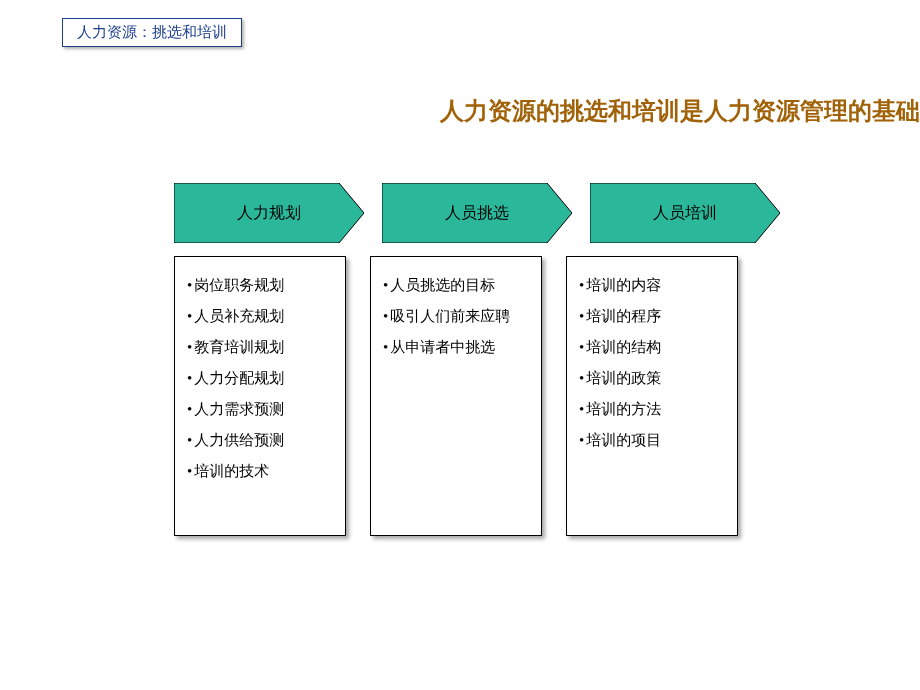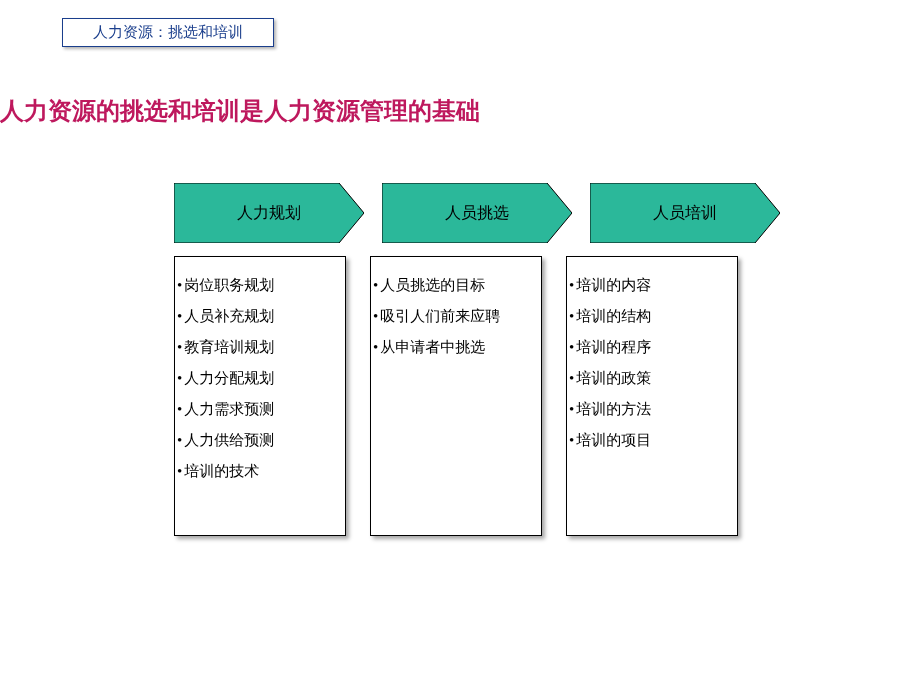--- a/index.html
+++ b/index.html
@@ -20,7 +20,7 @@
       left: 62px;
       border: 1px solid #1a3e8c;
       background: #ffffff;
-      padding: 4px 30px;
+      padding: 4px 14px;
       color: #1a3e8c;
       font-size: 15px;
       box-shadow: 2px 2px 3px rgba(0,0,0,0.3);

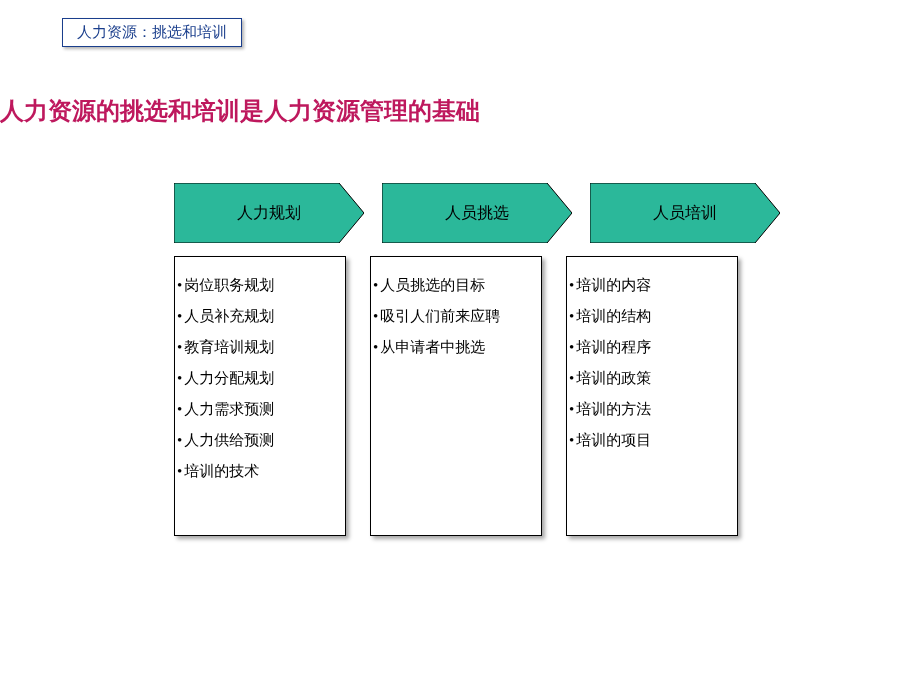--- a/index.html
+++ b/index.html
@@ -26,8 +26,8 @@
       box-shadow: 2px 2px 3px rgba(0,0,0,0.3);
     }
     .title {
-      text-align: left;
-      color: #be185d;
+      text-align: right;
+      color: #a16207;
       font-size: 24px;
       font-weight: bold;
       position: absolute;

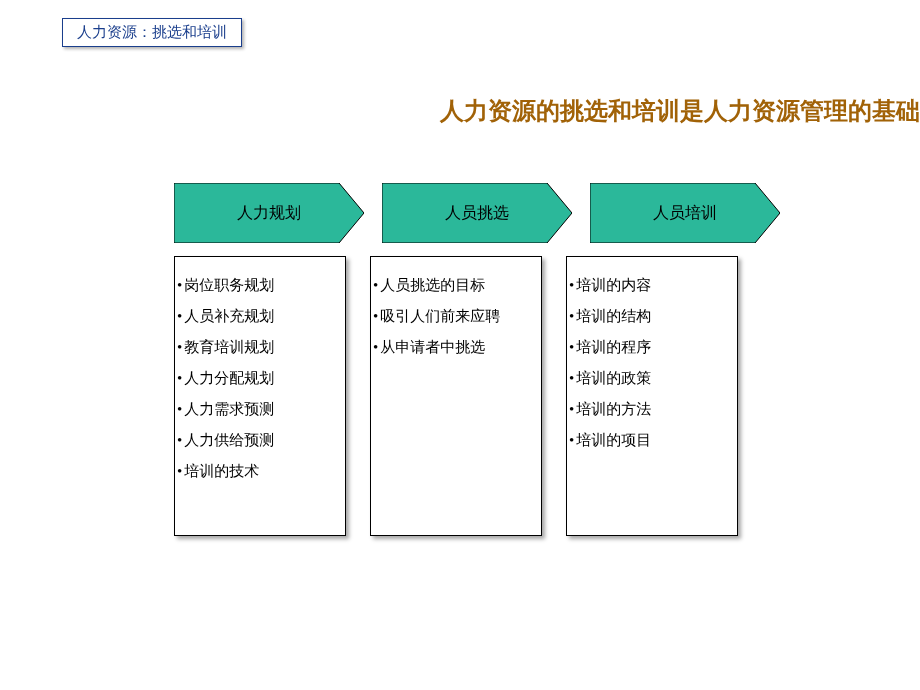--- a/index.html
+++ b/index.html
@@ -75,7 +75,7 @@
       border: 1px solid #000;
       background: #fff;
       box-shadow: 3px 3px 4px rgba(0,0,0,0.35);
-      padding: 18px 10px 18px 2px;
+      padding: 18px 10px 18px 12px;
     }
     .col-box ul {
       list-style: none;

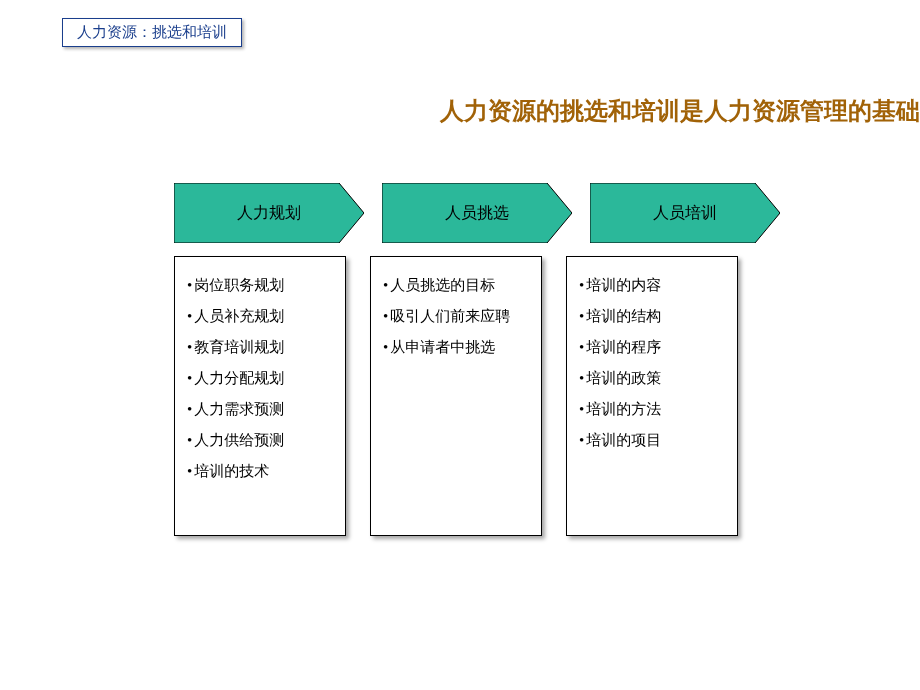--- a/index.html
+++ b/index.html
@@ -143,8 +143,8 @@
   <div class="col-box">
     <ul>
         <li>培训的内容</li>
+        <li>培训的程序</li>
         <li>培训的结构</li>
-        <li>培训的程序</li>
         <li>培训的政策</li>
         <li>培训的方法</li>
         <li>培训的项目</li>

